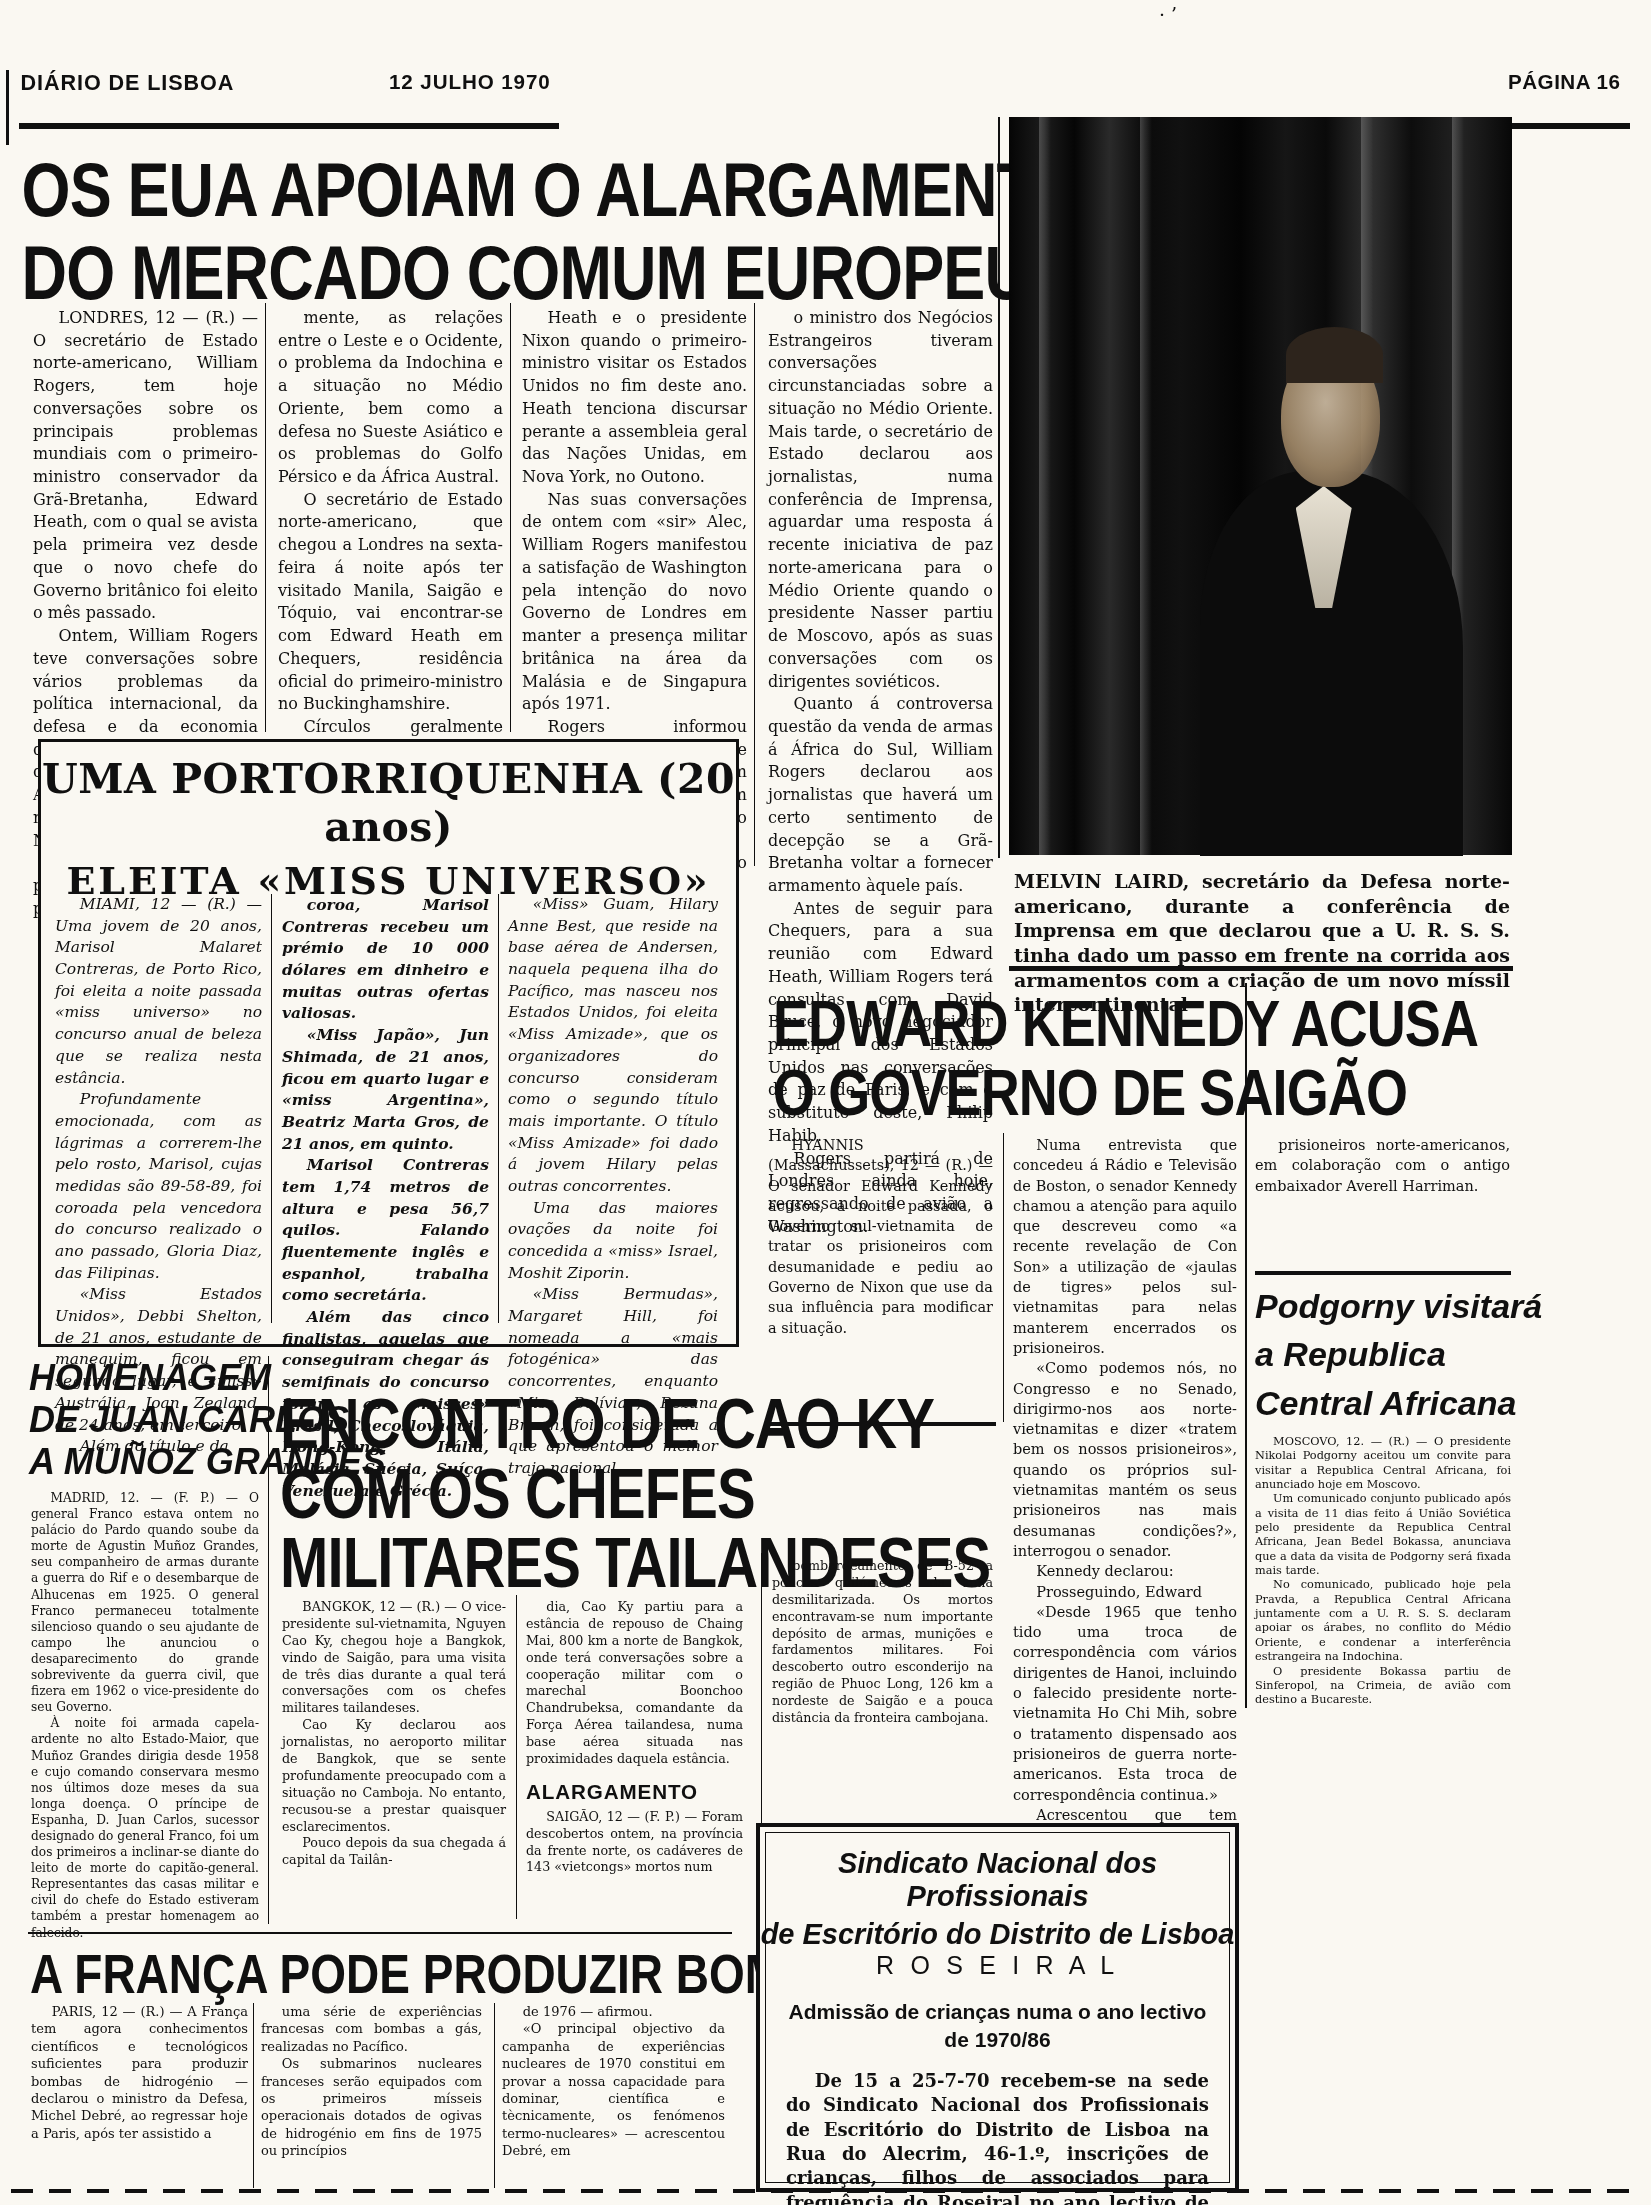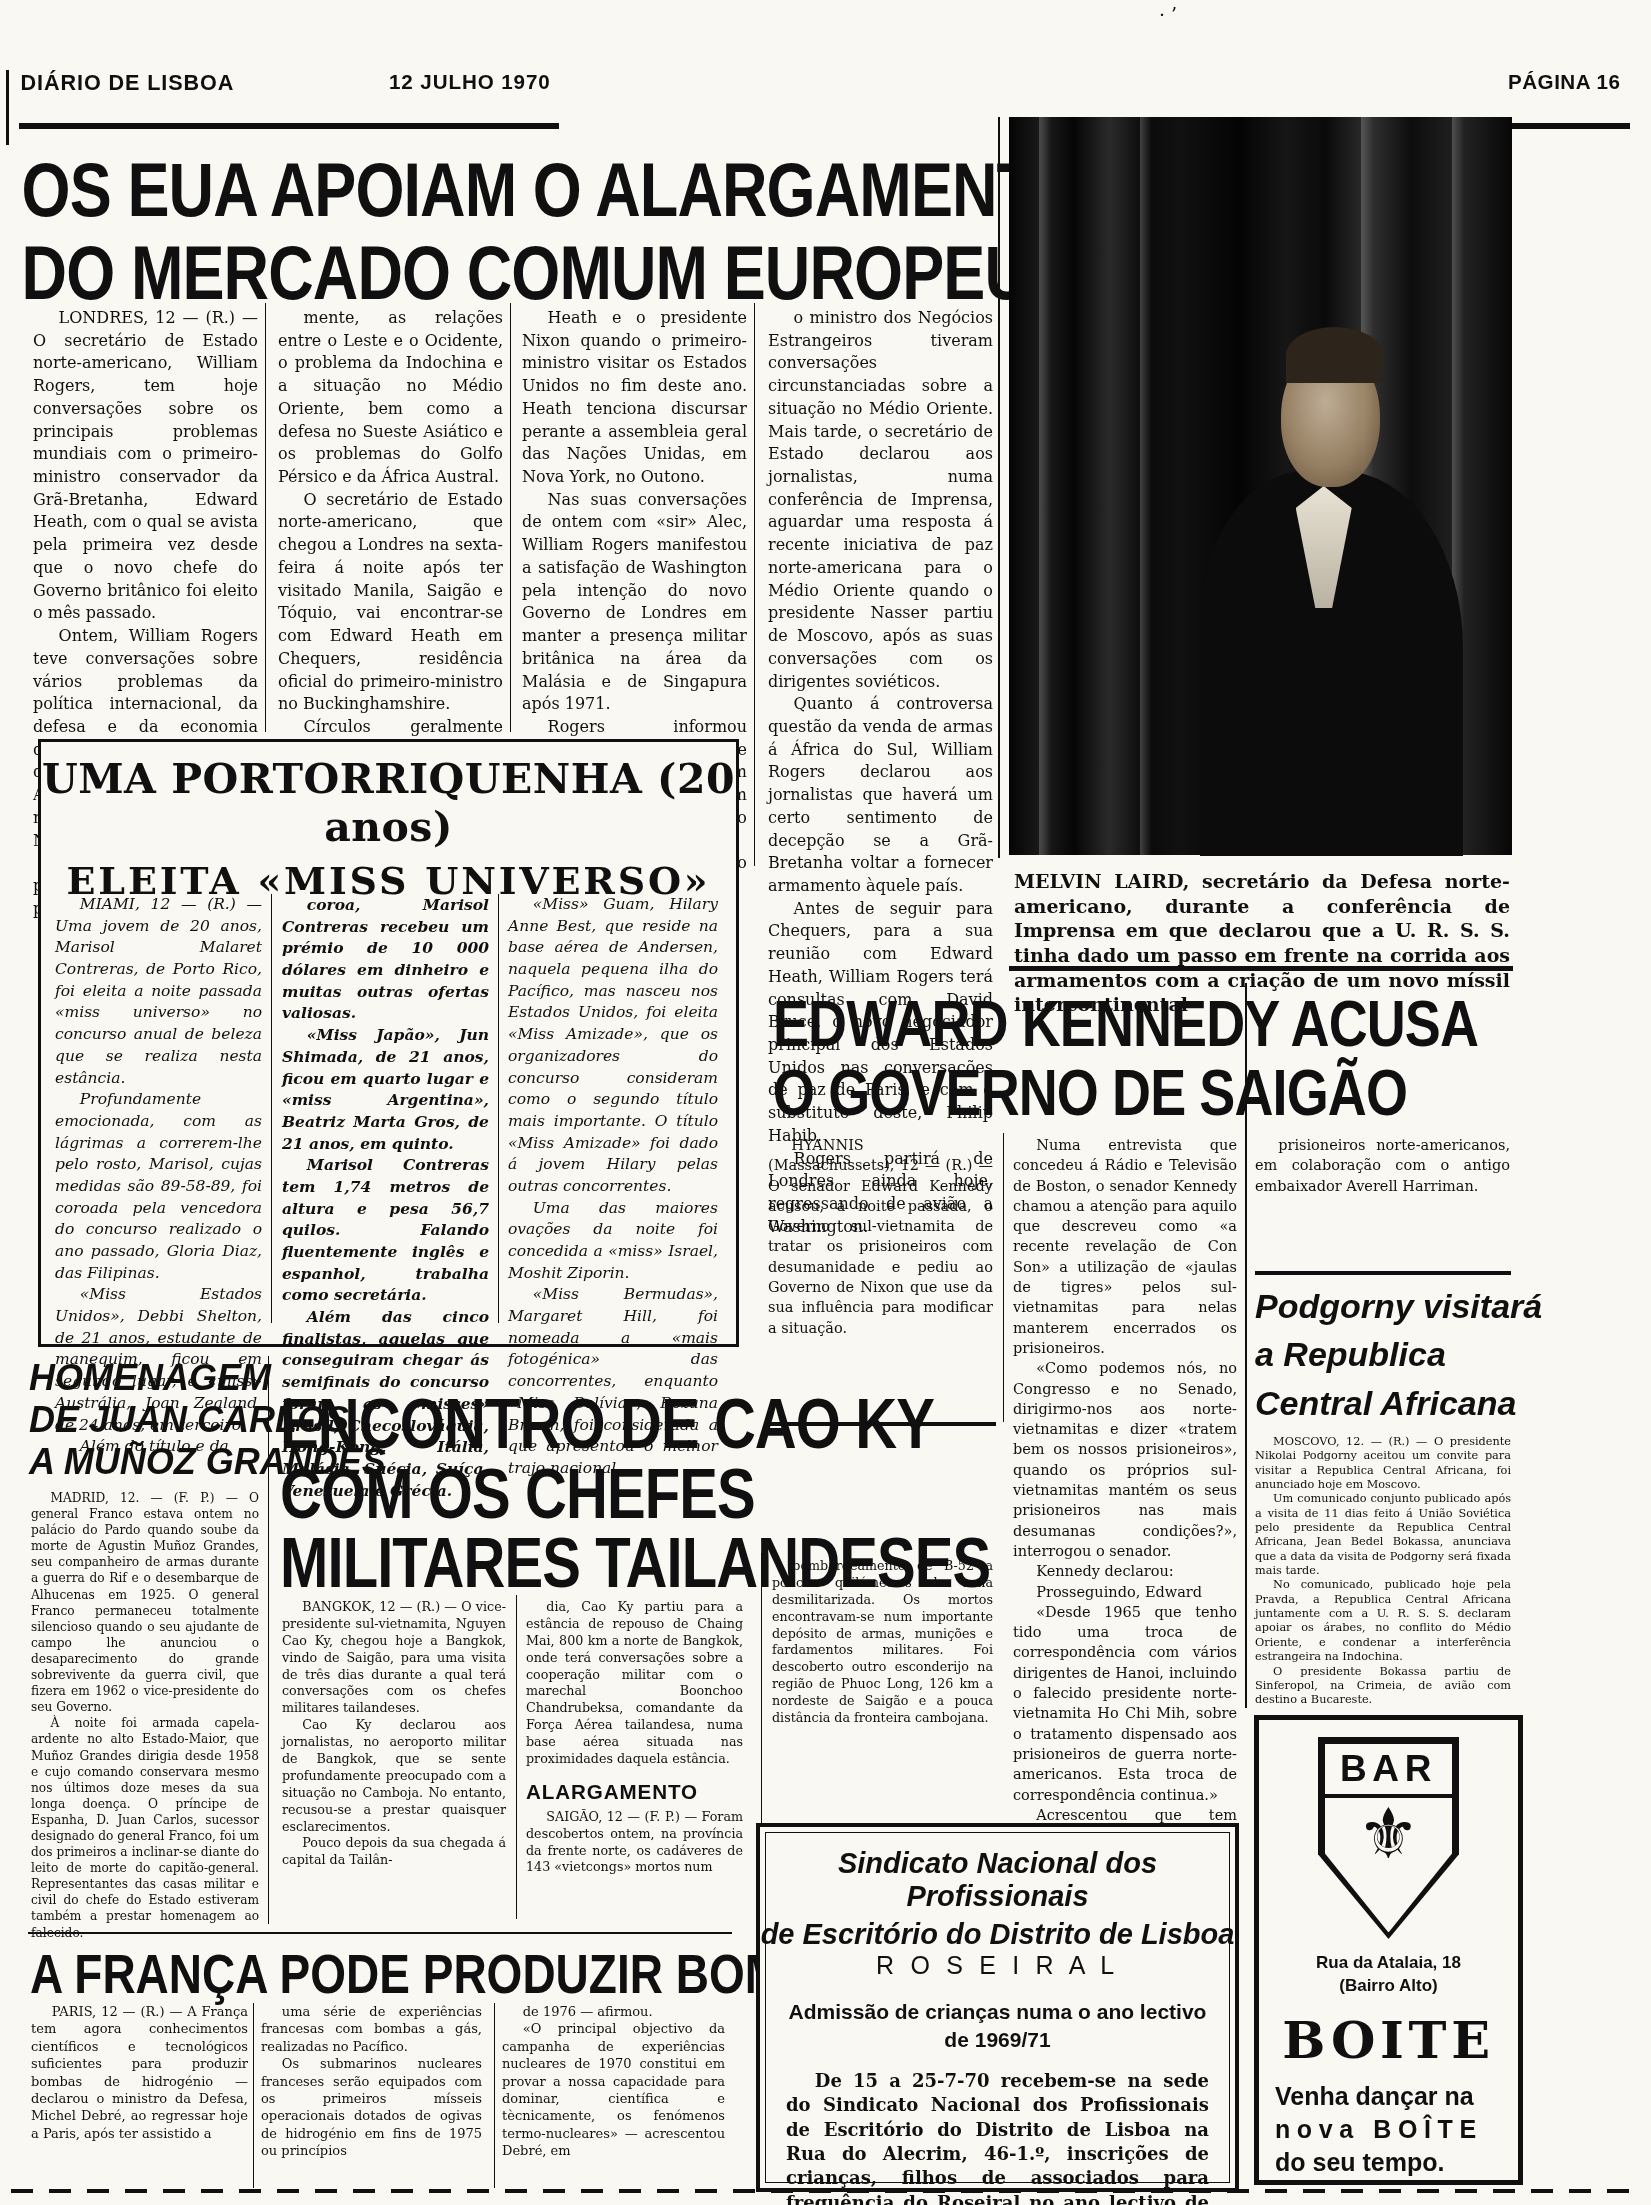--- a/index.html
+++ b/index.html
@@ -205,20 +205,6 @@
     <div style="margin:17px 26px 0 26px;font-weight:bold;font-size:18px;line-height:1.35;text-align:justify;text-indent:1.6em;">De 15 a 25-7-70 recebem-se na sede do Sindicato Nacional dos Profissionais de Escritório do Distrito de Lisboa na Rua do Alecrim, 46-1.º, inscrições de crianças, filhos de associados para frequência do Roseiral no ano lectivo de 1970-71.</div>
   </div>
 
-  <div class="boxed" style="left:1254px;top:1715px;width:259px;height:460px;border-width:5.2px;">
-    <div class="shield" style="margin:17px auto 0 auto;background:#101010;">
-      <div class="inner">
-        <div class="center sans" style="margin-top:4.7px;border-bottom:4.7px solid #101010;padding-bottom:3.8px;font-weight:bold;font-size:37px;letter-spacing:5.6px;">BAR</div>
-        <div class="center" style="font-size:70px;line-height:1.05;">⚜</div>
-      </div>
-    </div>
-    <div class="center sans" style="margin-top:14px;font-weight:bold;font-size:17px;">Rua  da  Atalaia,  18</div>
-    <div class="center sans" style="margin-top:2.8px;font-weight:bold;font-size:17px;">(Bairro  Alto)</div>
-    <div class="center" style="margin-top:14px;font-weight:bold;font-size:51px;letter-spacing:4.7px;">BOITE</div>
-    <div class="sans" style="margin:12.2px 0 0 16px;font-weight:bold;font-size:25px;">Venha dançar na</div>
-    <div class="sans" style="margin:3.8px 0 0 16px;font-weight:bold;font-size:25px;letter-spacing:6.6px;">nova BOÎTE</div>
-    <div class="sans" style="margin:3.8px 0 0 16px;font-weight:bold;font-size:25px;">do seu tempo.</div>
-  </div>
 
   <div class="dashes" style="left:11.3px;top:2189px;width:1628px;"></div>
 

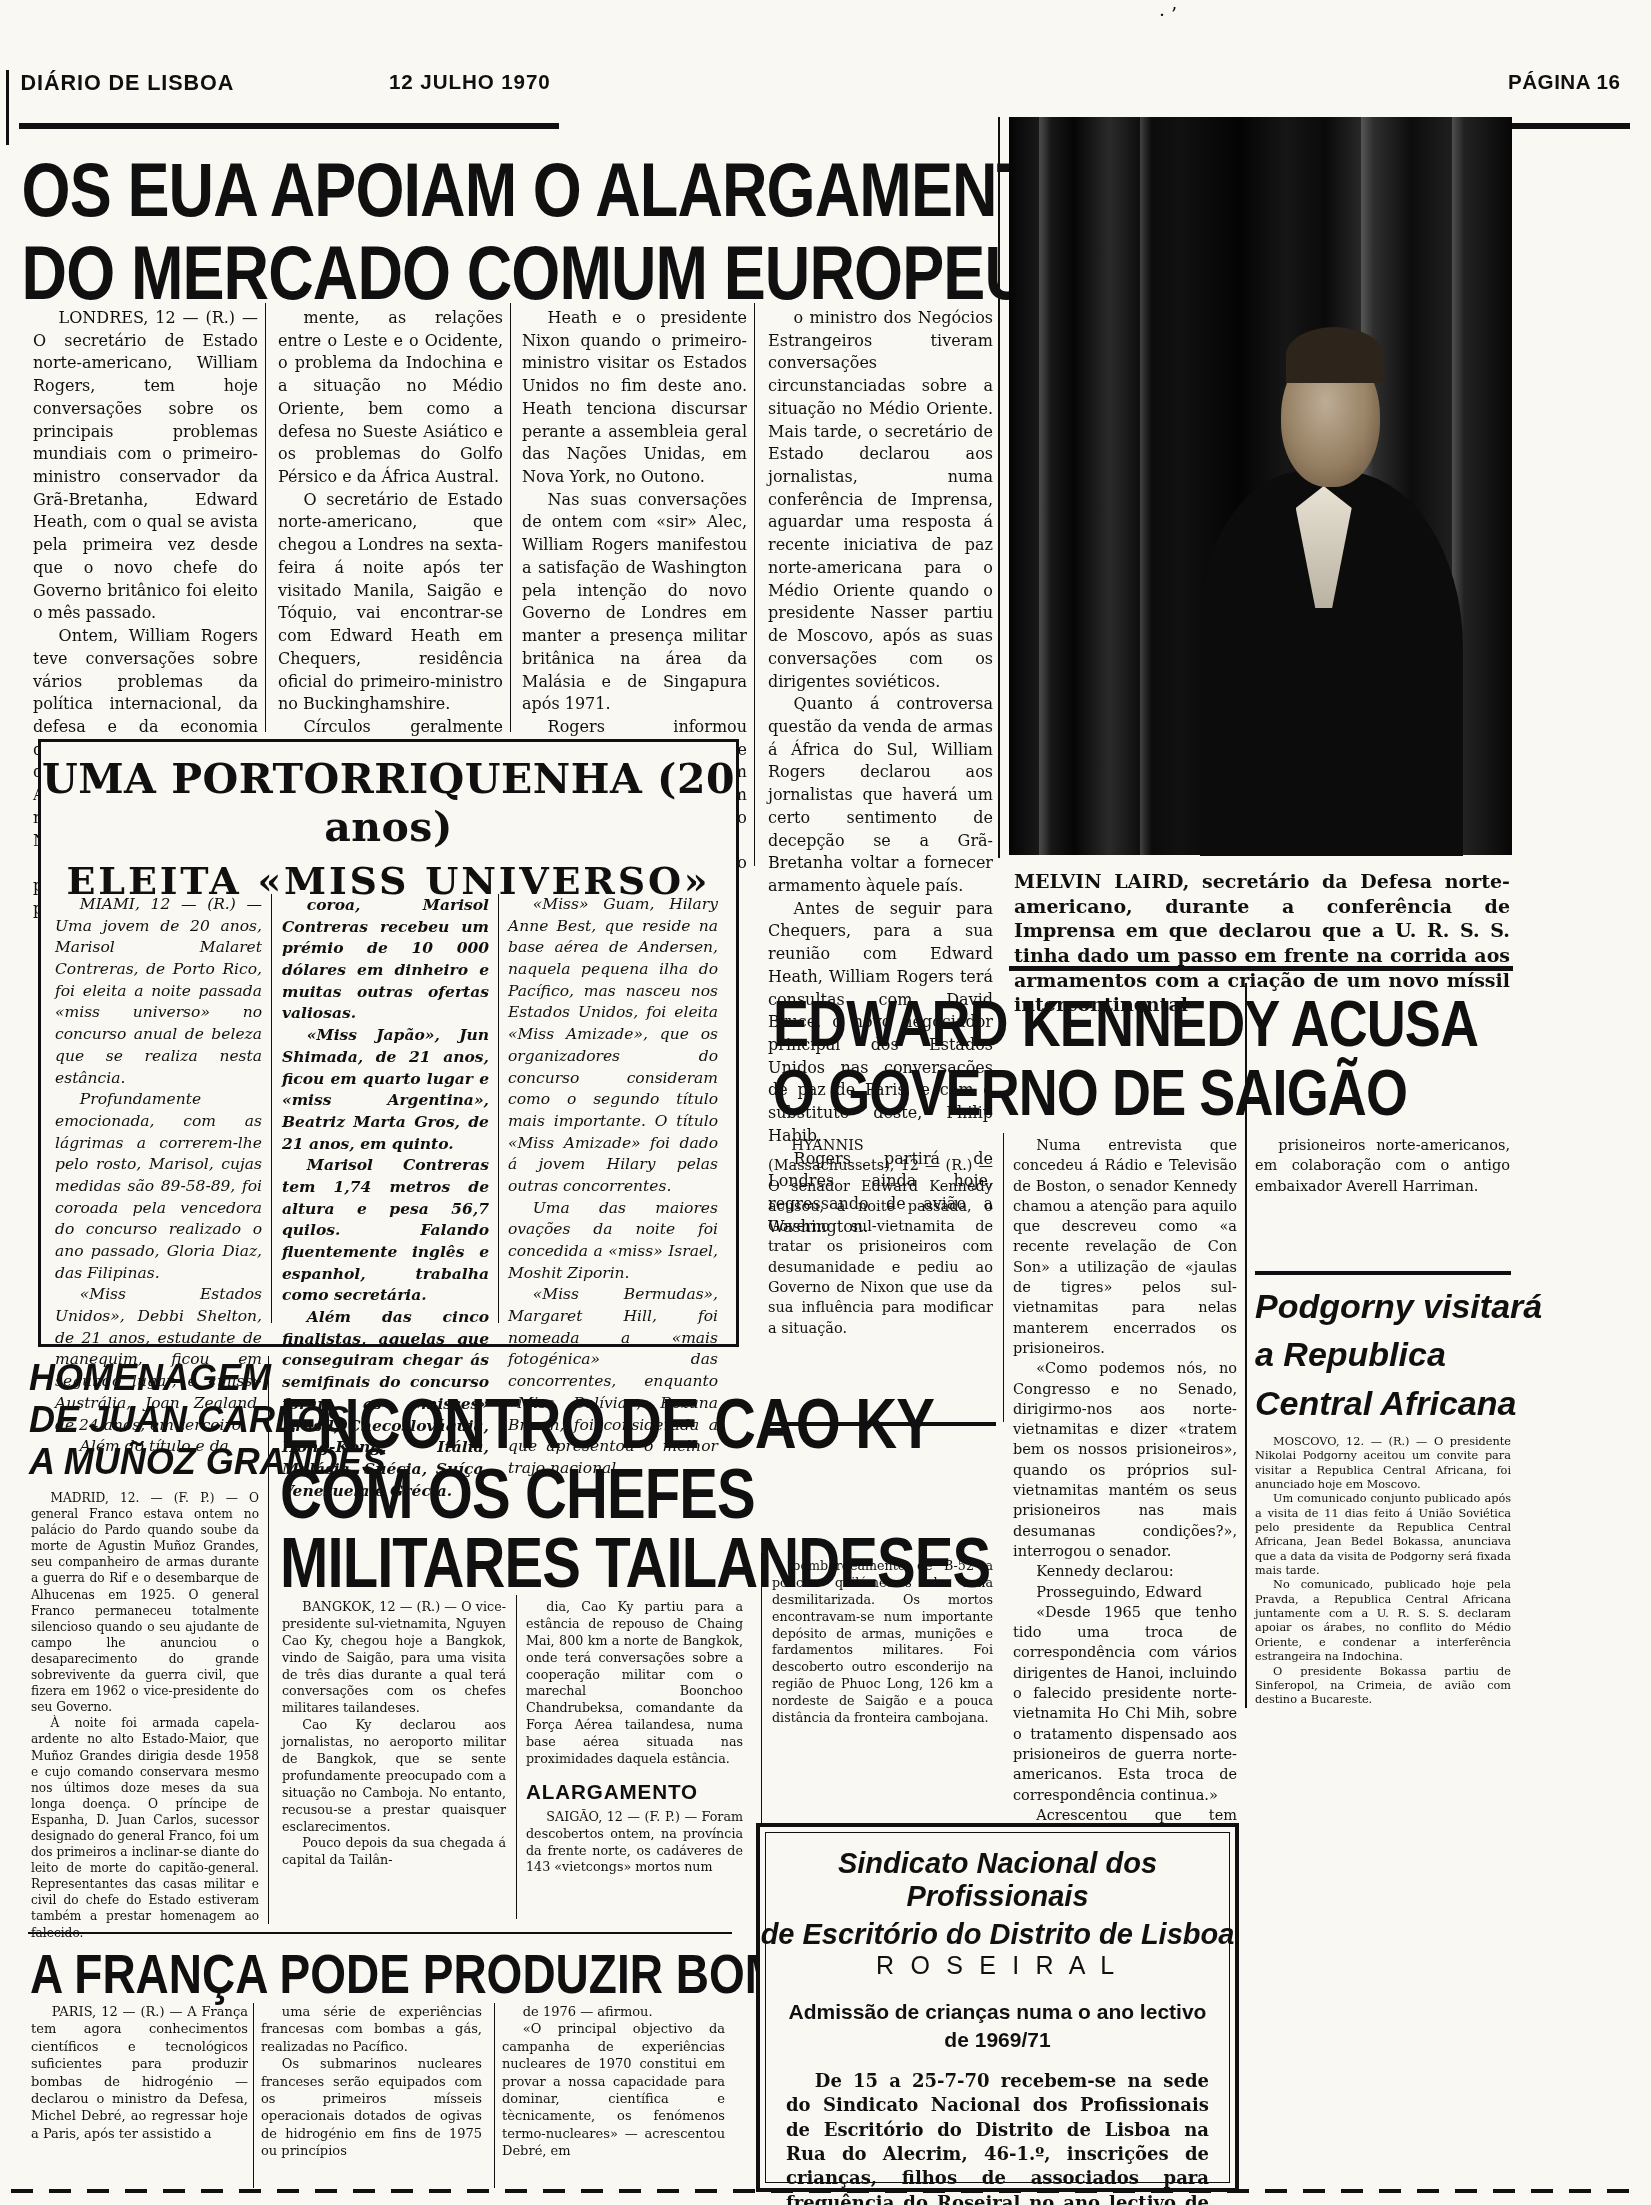--- a/index.html
+++ b/index.html
@@ -201,7 +201,7 @@
     <div class="center ital-head" style="margin-top:4.7px;font-size:29px;white-space:normal;">de Escritório do Distrito de Lisboa</div>
     <div class="center sans" style="margin-top:0;font-weight:normal;font-size:25px;letter-spacing:4.7px;">R O S E I R A L</div>
     <div class="center sans" style="margin-top:20.6px;font-weight:bold;font-size:21px;">Admissão  de  crianças  numa  o  ano  lectivo</div>
-    <div class="center sans" style="margin-top:3.8px;font-weight:bold;font-size:21px;">de 1969/71</div>
+    <div class="center sans" style="margin-top:3.8px;font-weight:bold;font-size:21px;">de 1970/86</div>
     <div style="margin:17px 26px 0 26px;font-weight:bold;font-size:18px;line-height:1.35;text-align:justify;text-indent:1.6em;">De 15 a 25-7-70 recebem-se na sede do Sindicato Nacional dos Profissionais de Escritório do Distrito de Lisboa na Rua do Alecrim, 46-1.º, inscrições de crianças, filhos de associados para frequência do Roseiral no ano lectivo de 1970-71.</div>
   </div>
 

